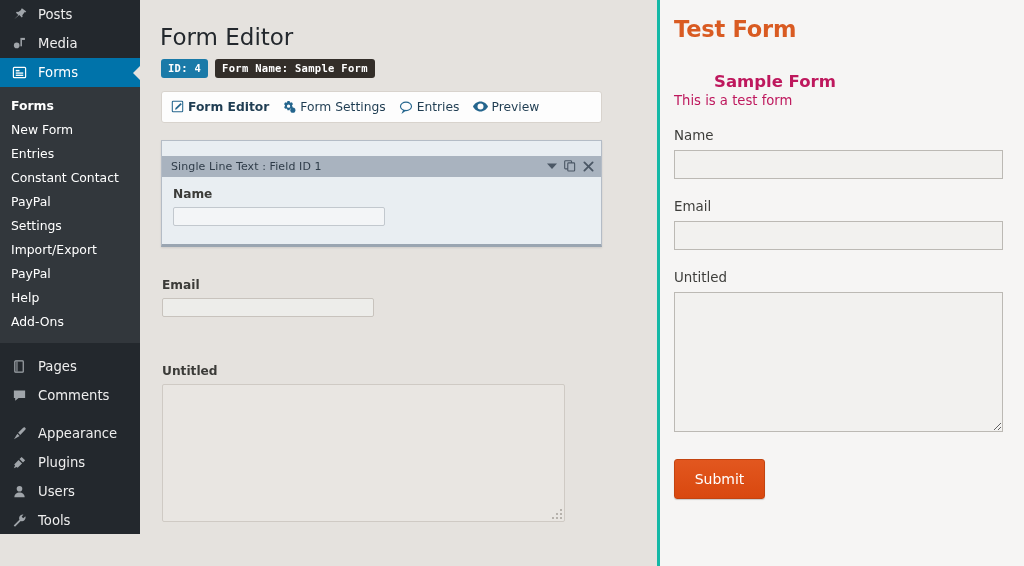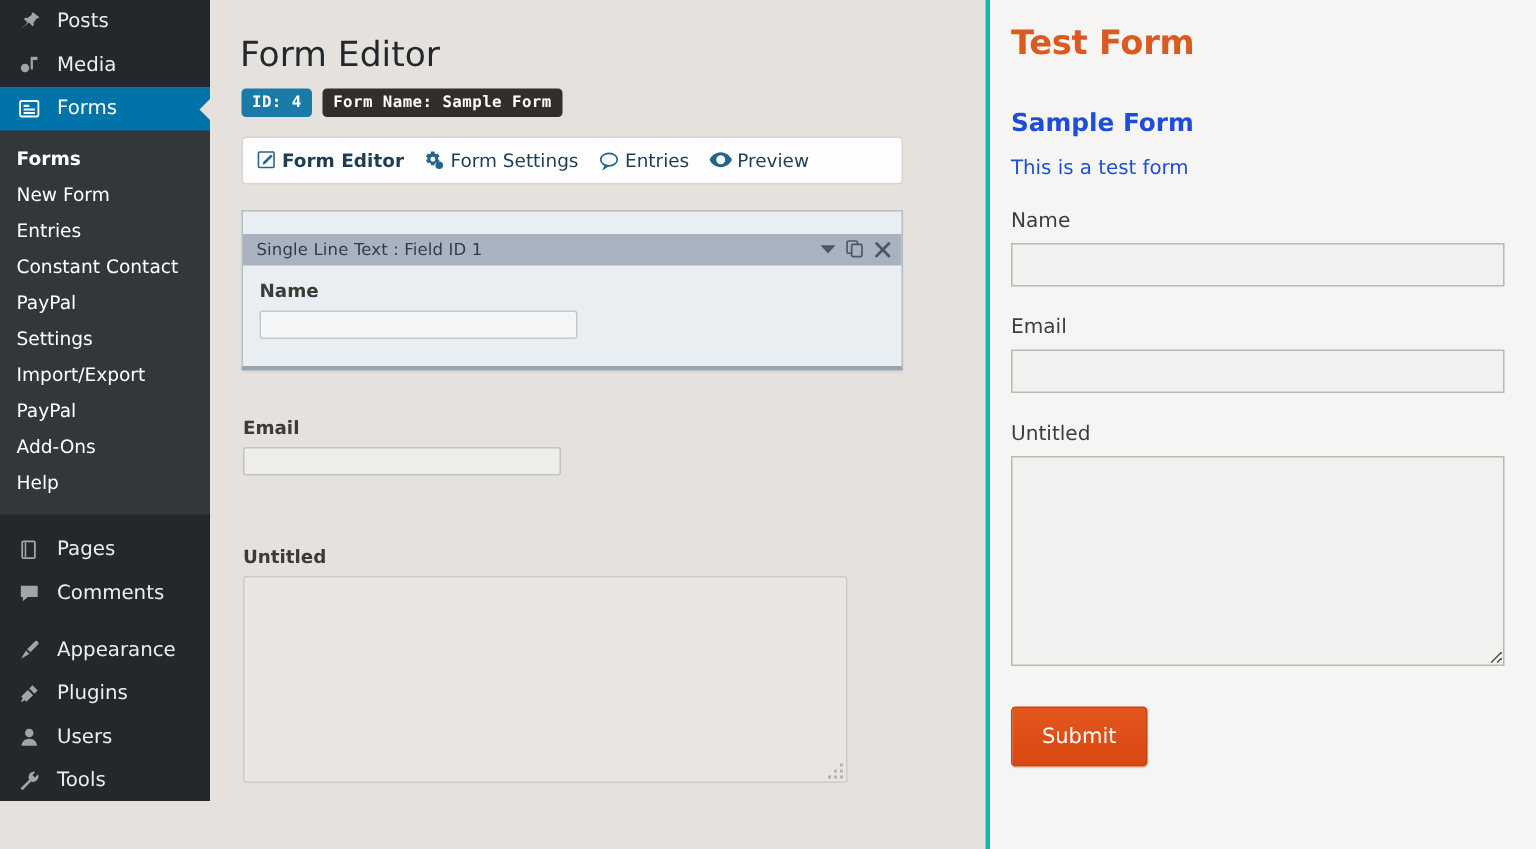--- a/index.html
+++ b/index.html
@@ -196,10 +196,11 @@
     letter-spacing: -0.2px;
   }
   .pv-sub {
-    color: #1d4ed8;
+    color: #be185d;
     font-size: 16.5px;
     font-weight: bold;
     margin-top: 30px;
+    margin-left: 40px;
   }
   .pv-desc {
     color: #1d4ed8;

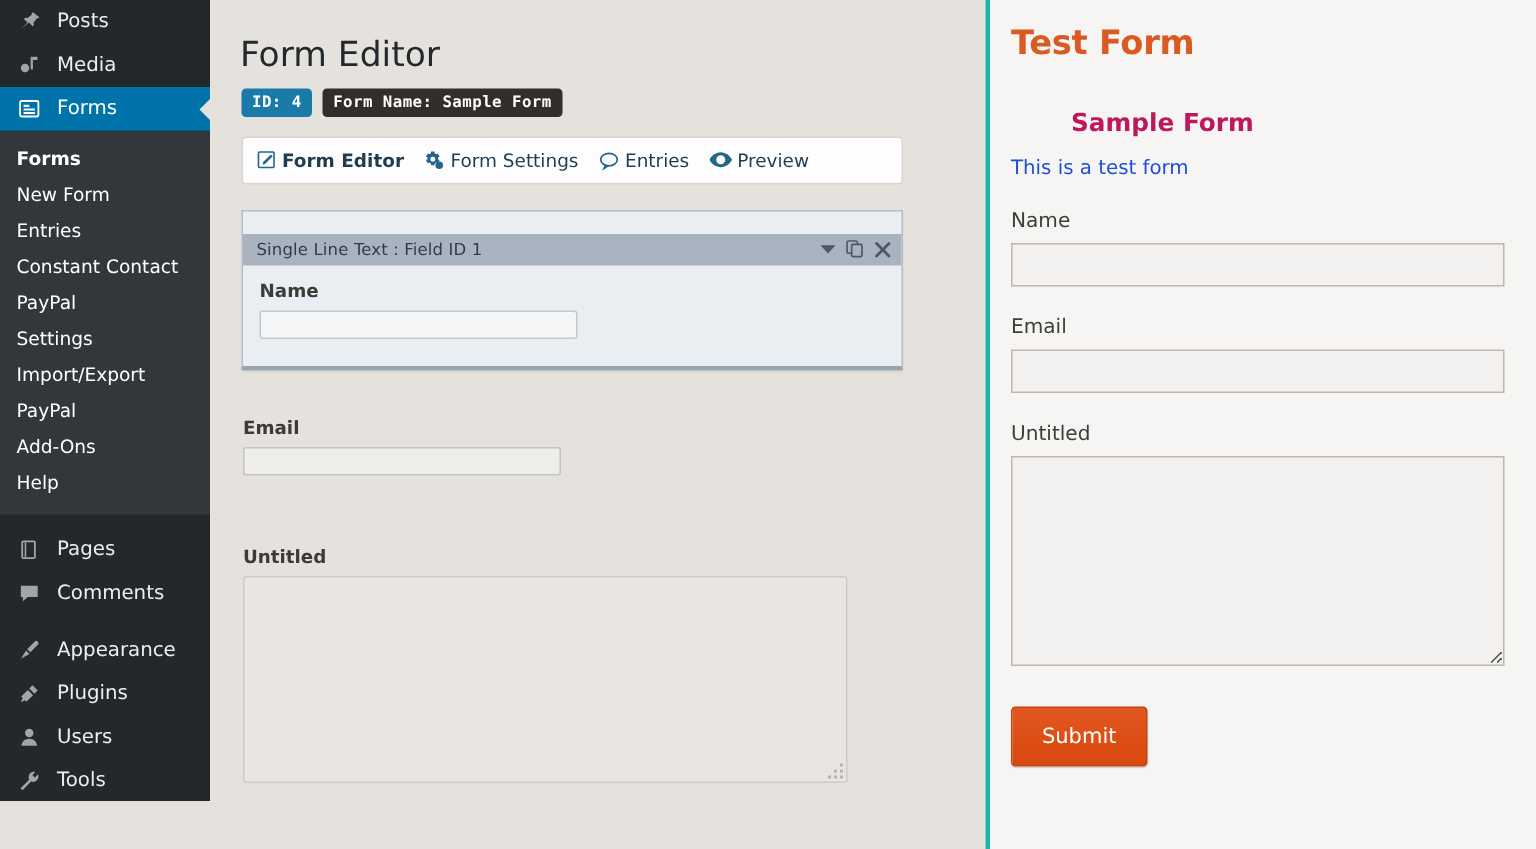--- a/index.html
+++ b/index.html
@@ -203,9 +203,9 @@
     margin-left: 40px;
   }
   .pv-desc {
-    color: #1d4ed8;
+    color: #be185d;
     font-size: 13.2px;
-    margin-top: 14px;
+    margin-top: 2px;
   }
   .pv-field { margin-top: 20px; }
   .pv-label {

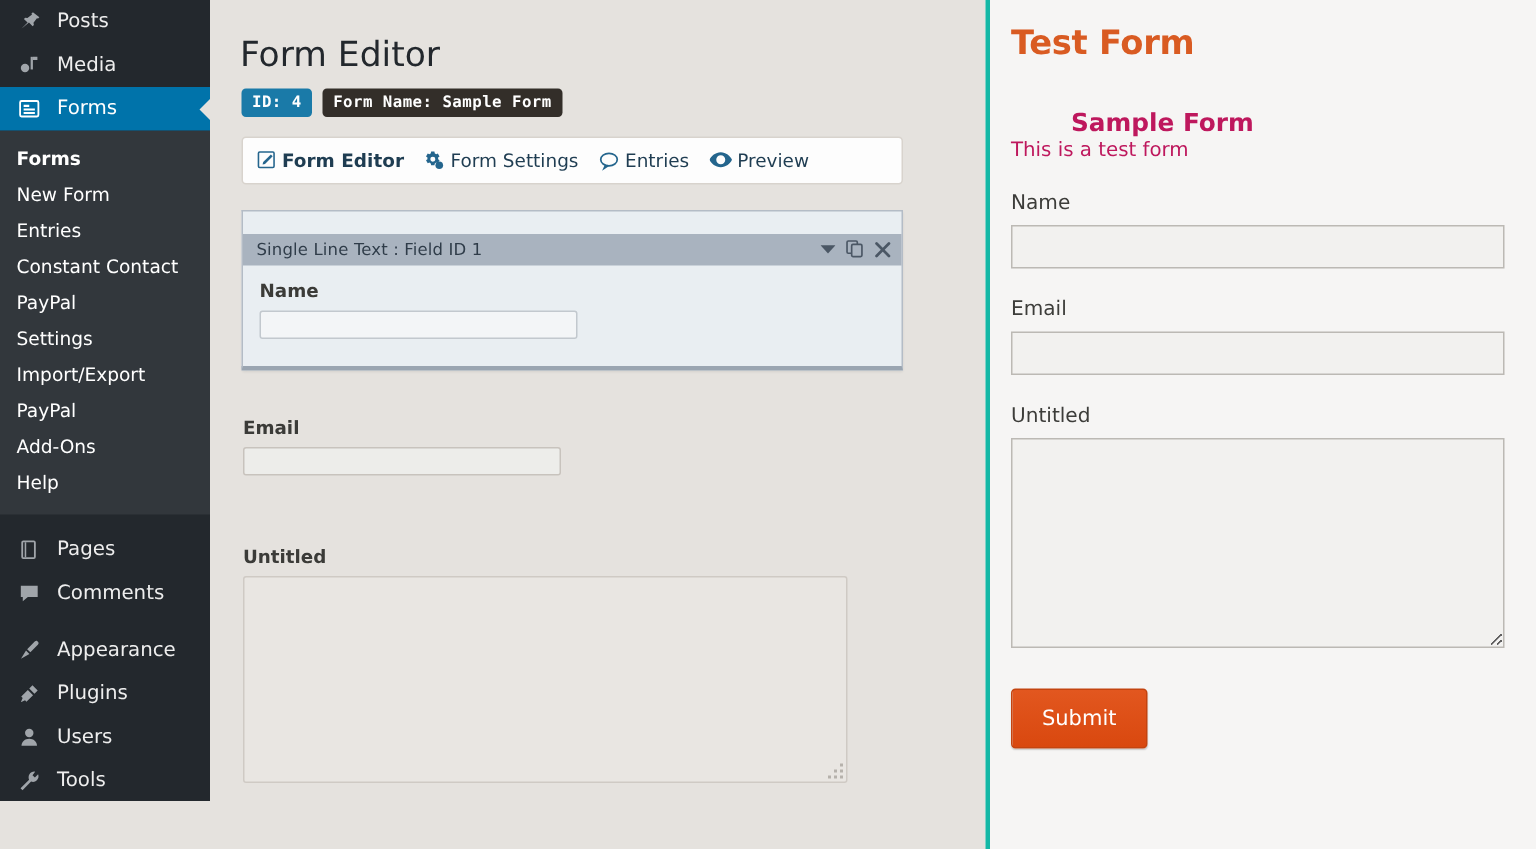--- a/index.html
+++ b/index.html
@@ -290,8 +290,8 @@
       <a class="sub-item">Settings</a>
       <a class="sub-item">Import/Export</a>
       <a class="sub-item">PayPal</a>
+      <a class="sub-item">Help</a>
       <a class="sub-item">Add-Ons</a>
-      <a class="sub-item">Help</a>
     </div>
 
     <div class="nav-sep"></div>

